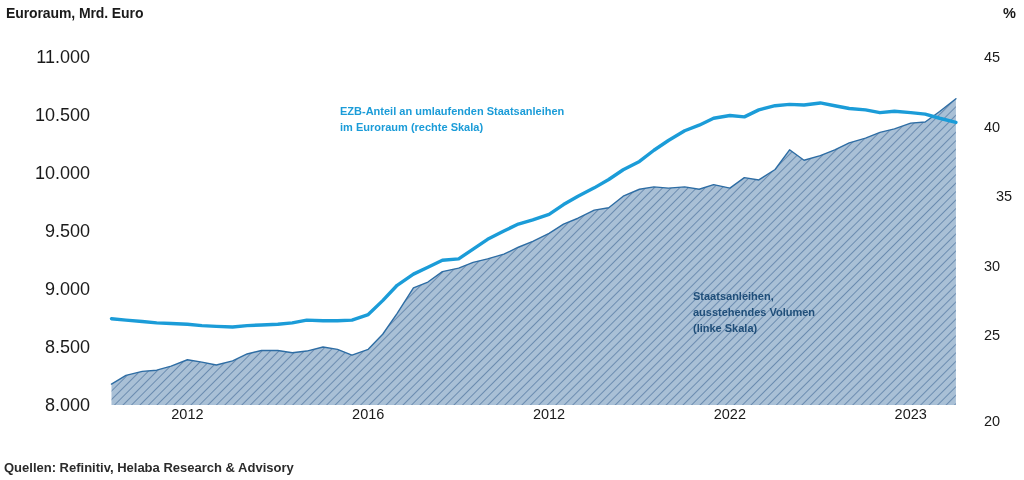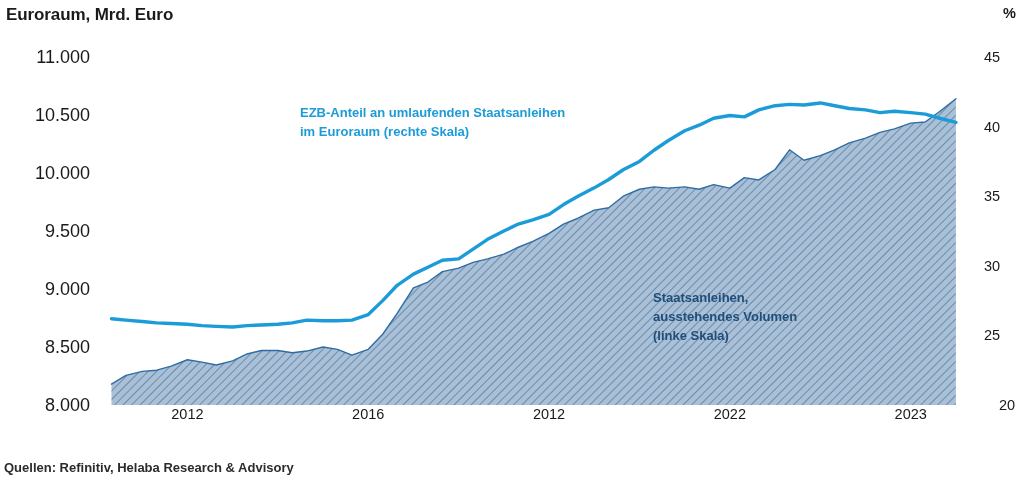--- a/index.html
+++ b/index.html
@@ -20,7 +20,7 @@
     position: absolute;
     left: 6px;
     top: 5px;
-    font-size: 17px;
+    font-size: 14px;
     font-weight: bold;
     color: #1a1a1a;
     letter-spacing: -0.1px;

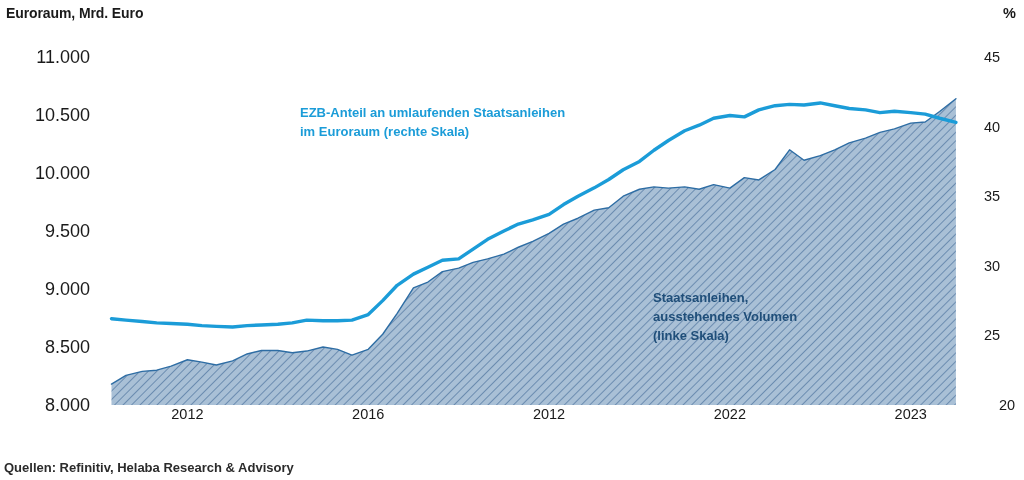--- a/index.html
+++ b/index.html
@@ -104,10 +104,11 @@
   
   .annot {
     position: absolute;
-    font-size: 13px;
+    font-size: 11px;
     font-weight: bold;
     line-height: 1.45;
     white-space: pre-line;
+    margin-left: 40px;
   }
   #annot-line {
     left: 300px;

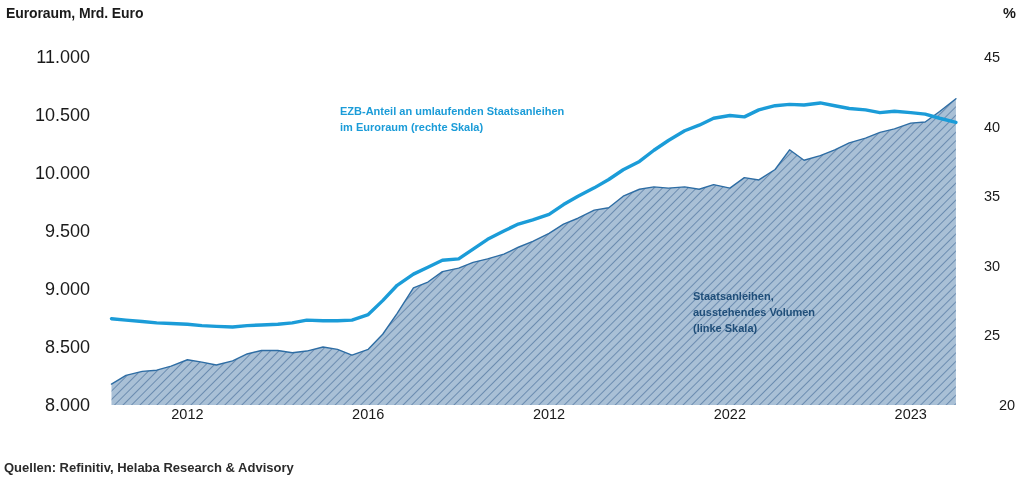--- a/index.html
+++ b/index.html
@@ -151,7 +151,7 @@
     <div class="y-tick-right" style="top: 348px; margin-left: 15px;">20</div>
     <div class="y-tick-right" style="top: 278.4px;">25</div>
     <div class="y-tick-right" style="top: 208.8px;">30</div>
-    <div class="y-tick-right" style="top: 139.2px;">35</div>
+    <div class="y-tick-right" style="top: 139.2px; margin-left: 12px;">35</div>
     <div class="y-tick-right" style="top: 69.6px;">40</div>
     <div class="y-tick-right" style="top: 0px;">45</div>
   </div>

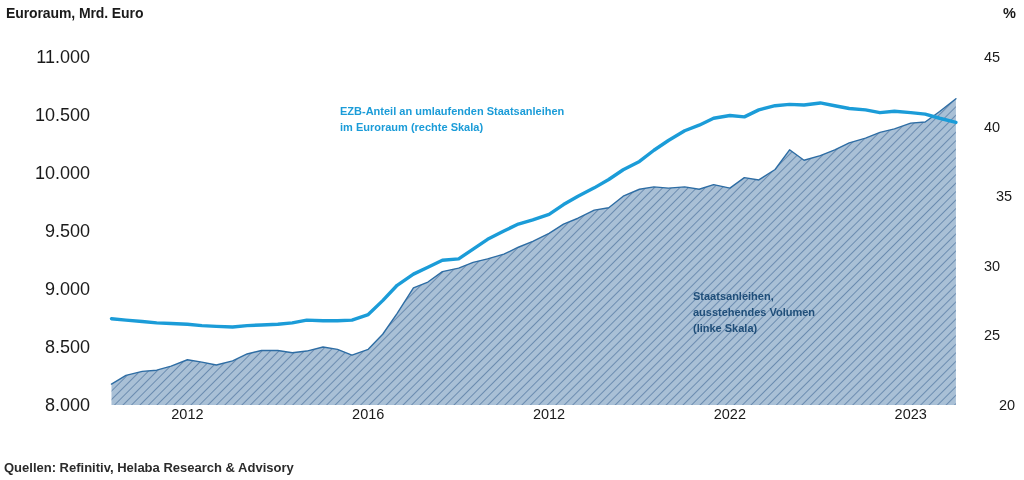--- a/index.html
+++ b/index.html
@@ -148,7 +148,7 @@
     <div class="y-tick-left" style="top: 0px;">11.000</div>
   </div>
 <div id="right-axis">
-    <div class="y-tick-right" style="top: 348px; margin-left: 15px;">20</div>
+    <div class="y-tick-right" style="top: 364px;">20</div>
     <div class="y-tick-right" style="top: 278.4px;">25</div>
     <div class="y-tick-right" style="top: 208.8px;">30</div>
     <div class="y-tick-right" style="top: 139.2px; margin-left: 12px;">35</div>

